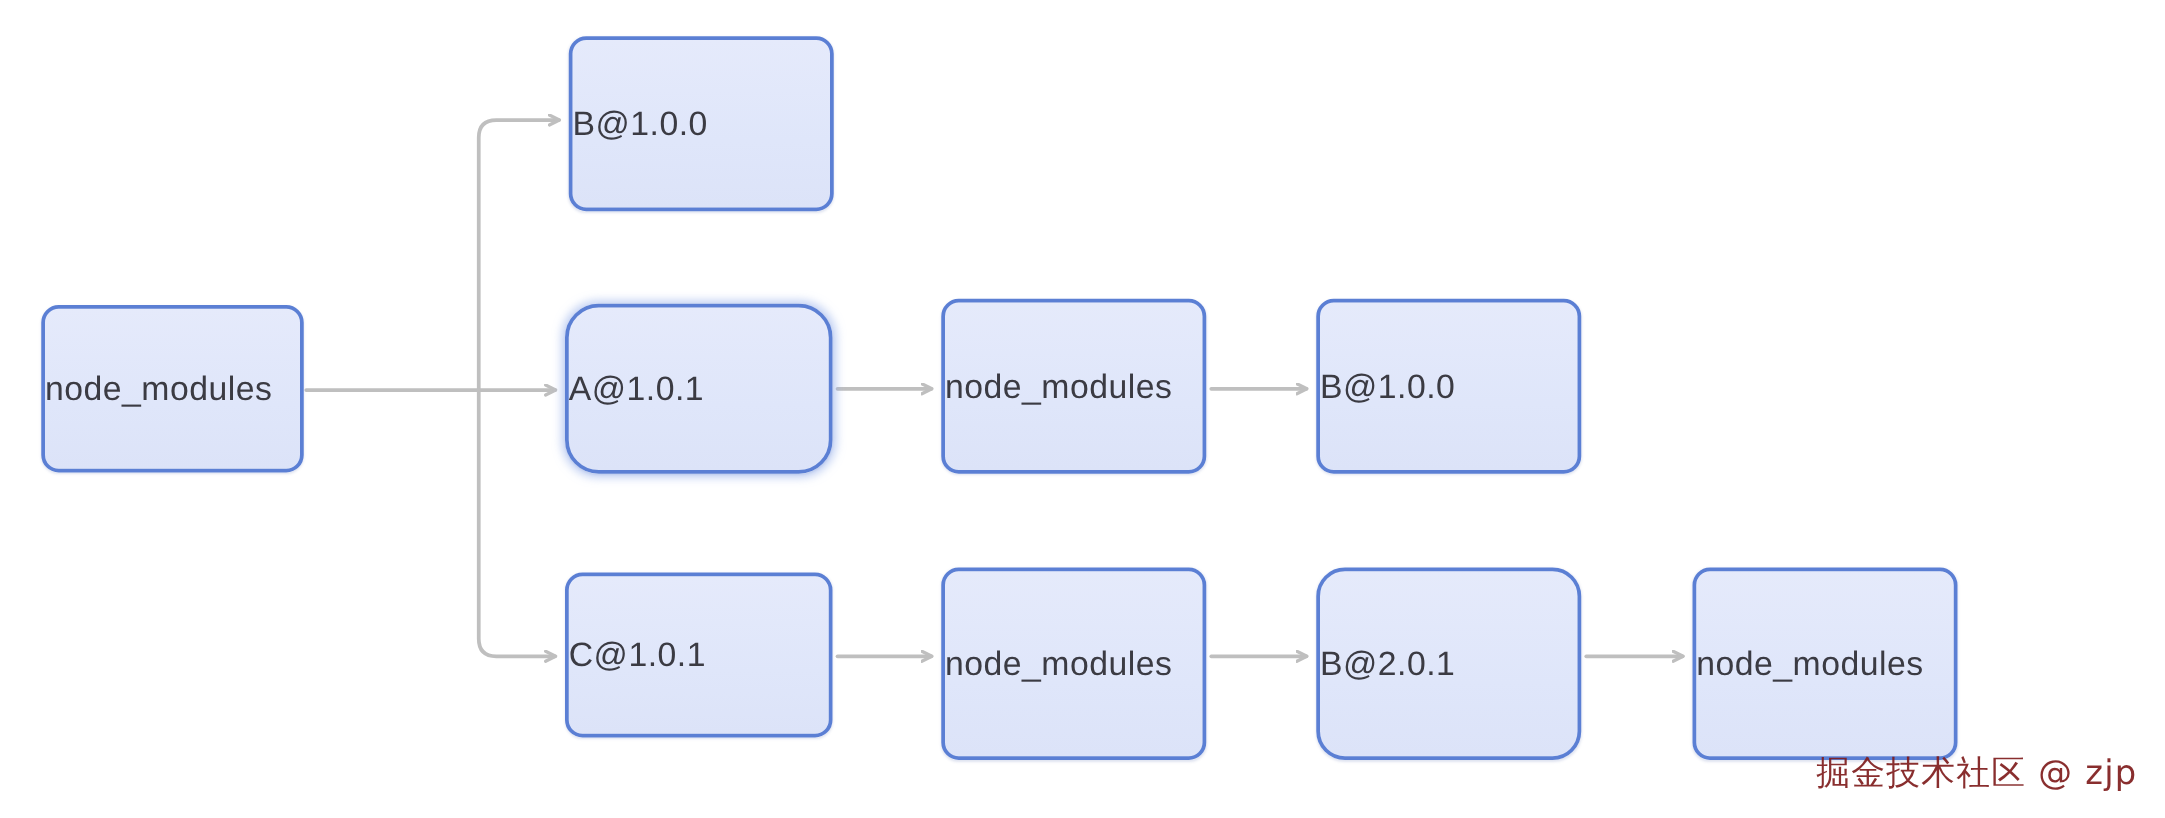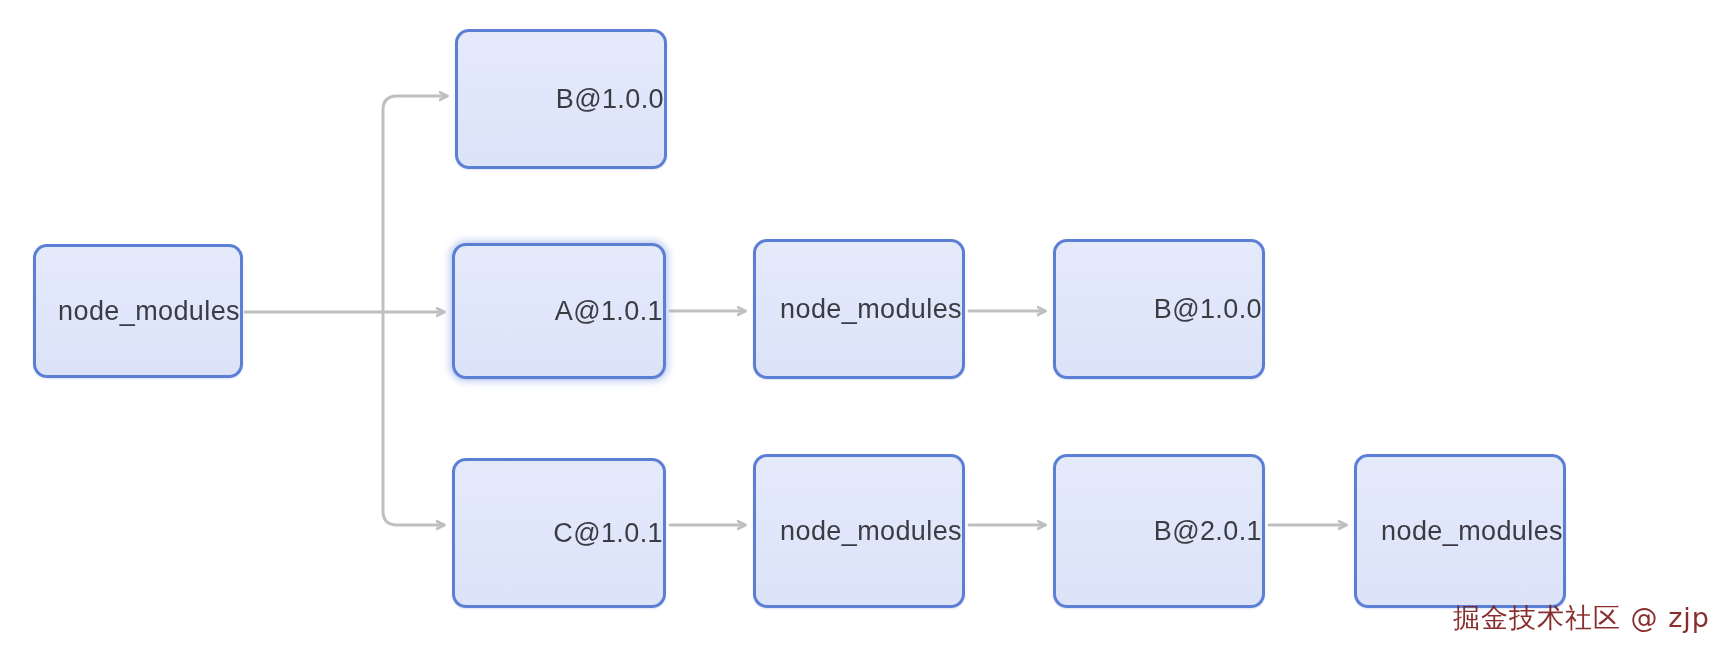--- a/index.html
+++ b/index.html
@@ -34,7 +34,7 @@
     background: linear-gradient(180deg, #E5EAFB 0%, #DFE6FA 60%, #DCE3F8 100%);
     display: flex;
     align-items: center;
-    justify-content: flex-end;
+    justify-content: flex-start;
     color: #3B3B43;
     font-size: 27px;
     letter-spacing: 0.4px;

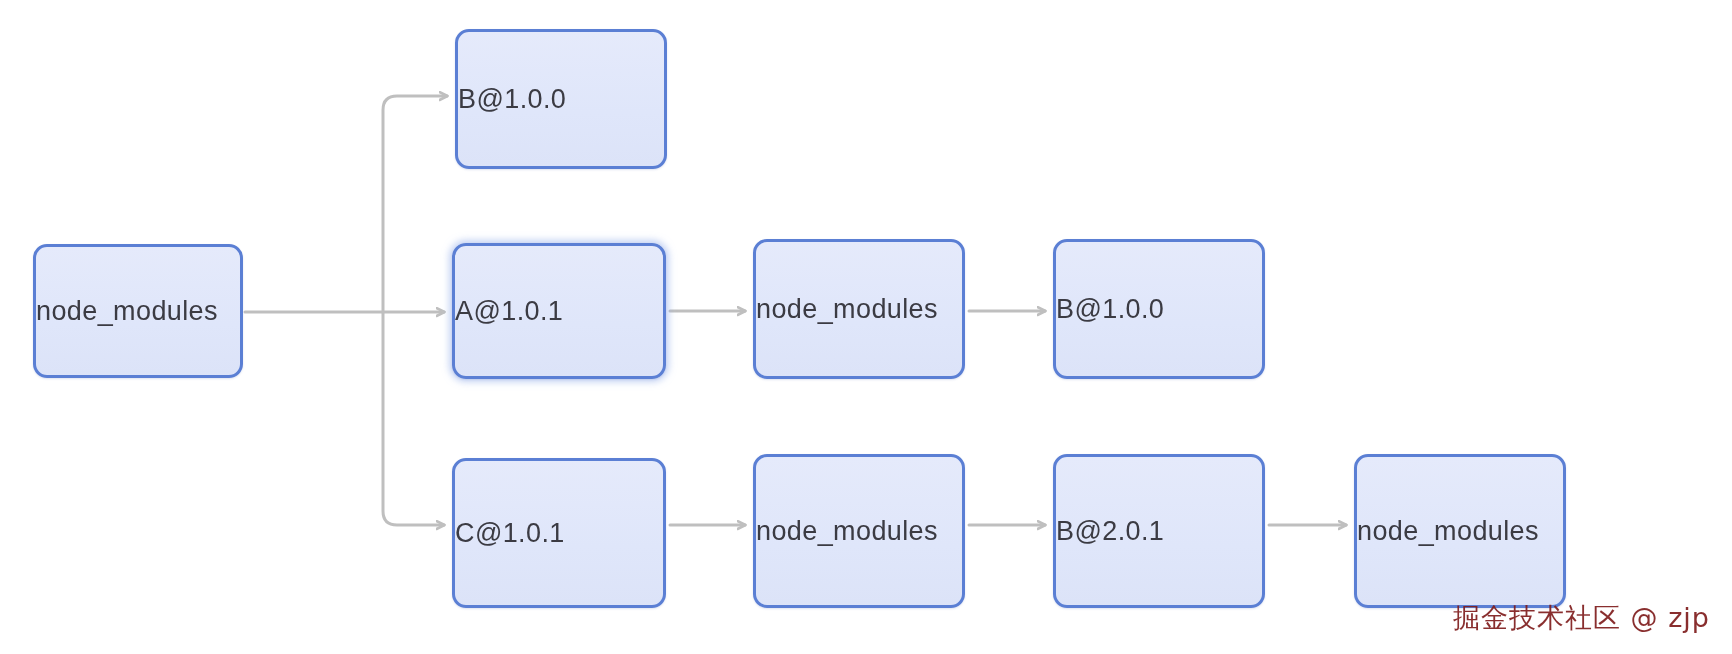--- a/index.html
+++ b/index.html
@@ -99,7 +99,7 @@
     <span class="node-label">B@1.0.0</span>
   </div>
 
-  <div class="node glow" style="left: 452px; top: 243px; width: 214px; height: 136px;">
+  <div class="node glow" style="left: 452px; top: 243px; width: 214px; height: 136px; border-radius: 27px;">
     <span class="node-label">A@1.0.1</span>
   </div>
 

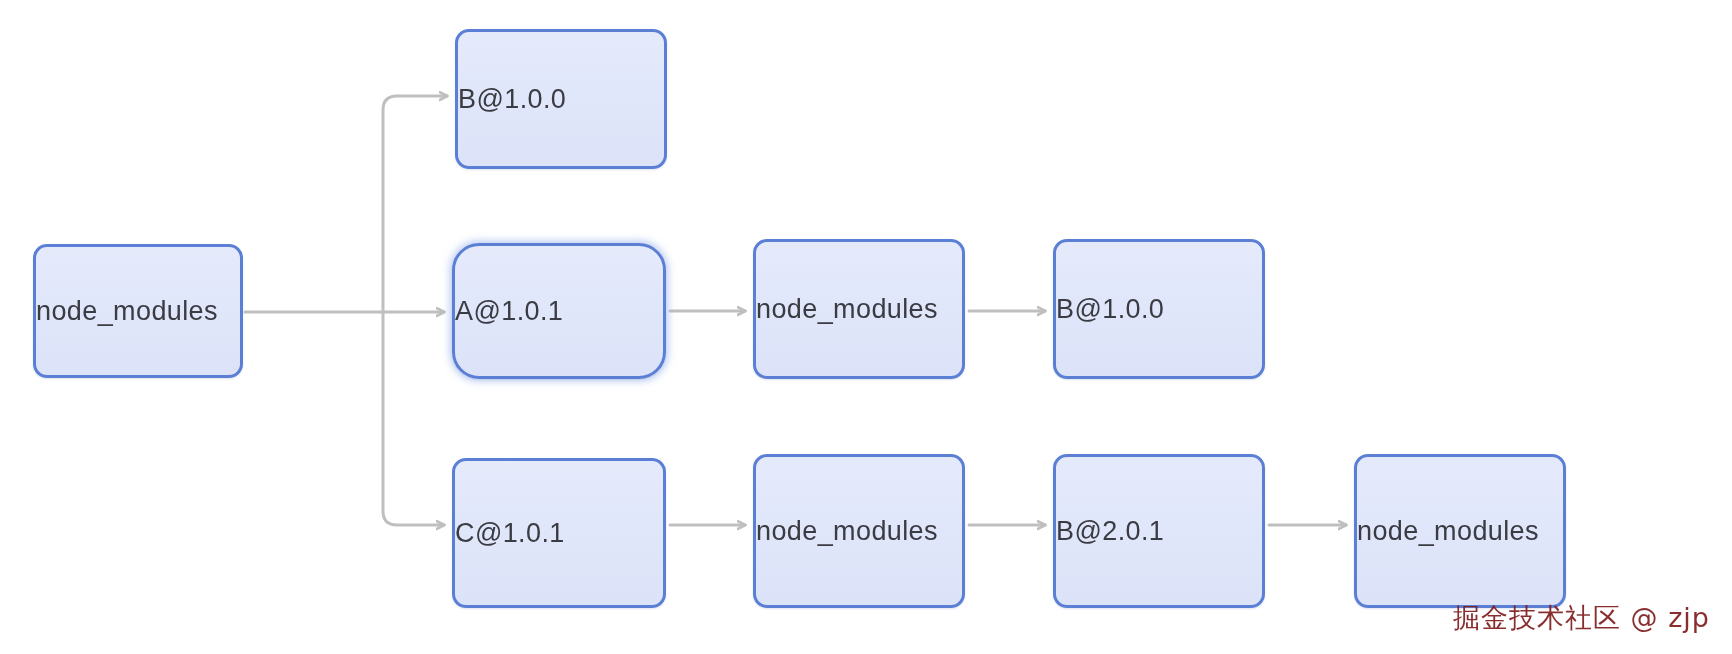--- a/index.html
+++ b/index.html
@@ -111,7 +111,7 @@
     <span class="node-label">B@1.0.0</span>
   </div>
 
-  <div class="node" style="left: 452px; top: 458px; width: 214px; height: 150px;">
+  <div class="node" style="left: 452px; top: 458px; width: 214px; height: 132px;">
     <span class="node-label">C@1.0.1</span>
   </div>
 

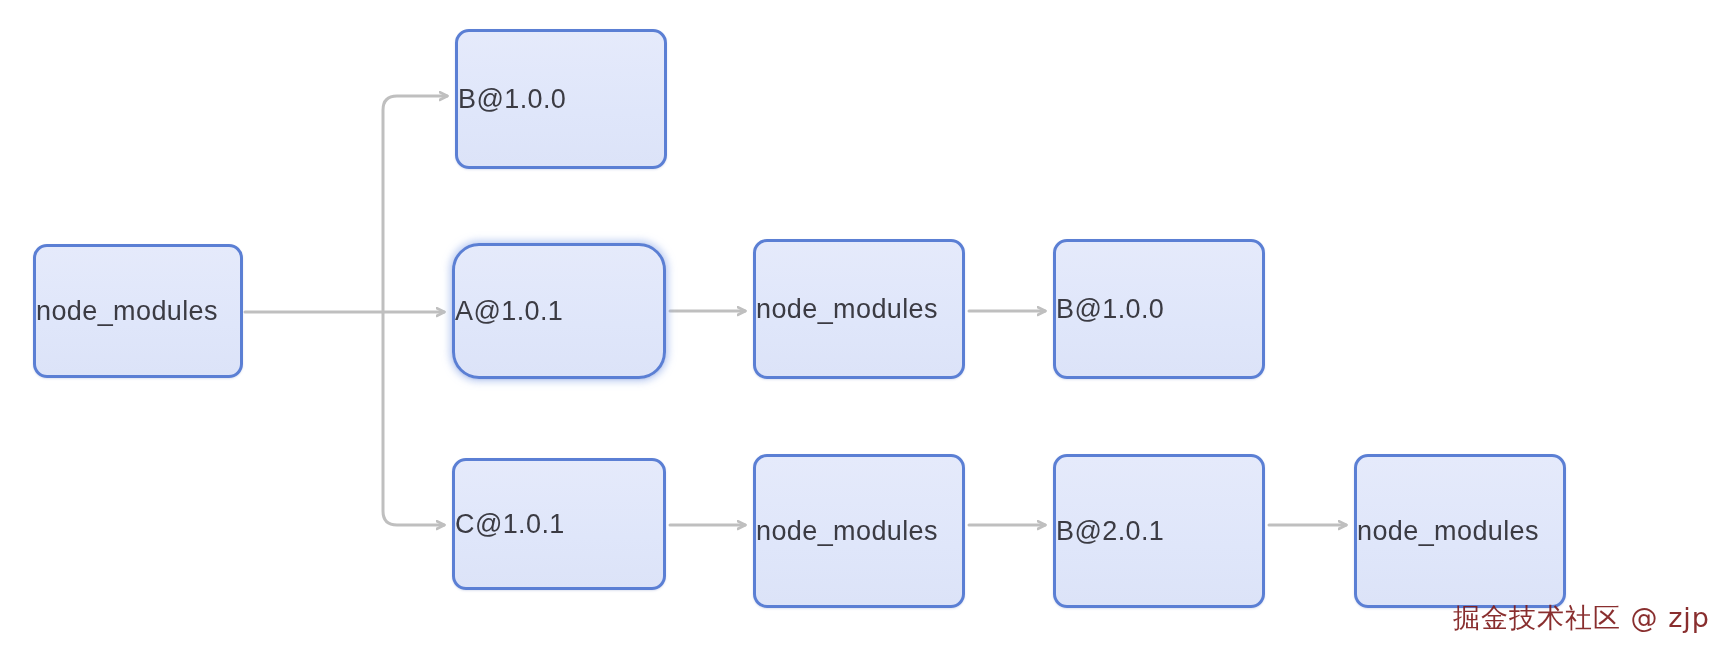--- a/index.html
+++ b/index.html
@@ -119,7 +119,7 @@
     <span class="node-label">node_modules</span>
   </div>
 
-  <div class="node" style="left: 1053px; top: 454px; width: 212px; height: 154px;">
+  <div class="node" style="left: 1053px; top: 454px; width: 212px; height: 154px; border-radius: 23px;">
     <span class="node-label">B@2.0.1</span>
   </div>
 

